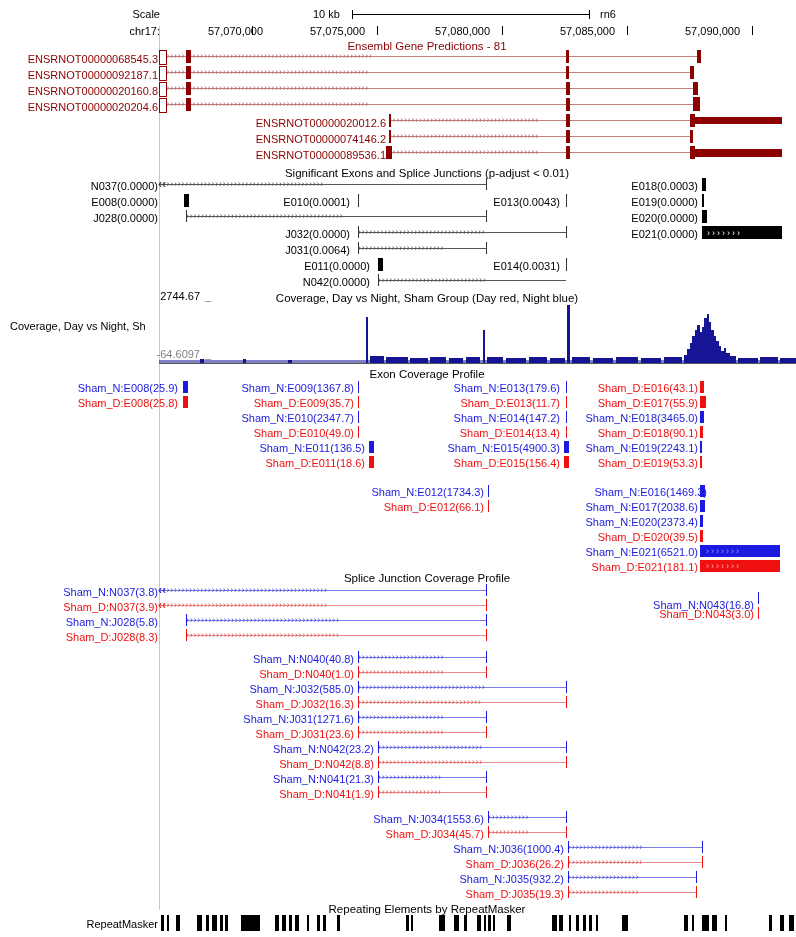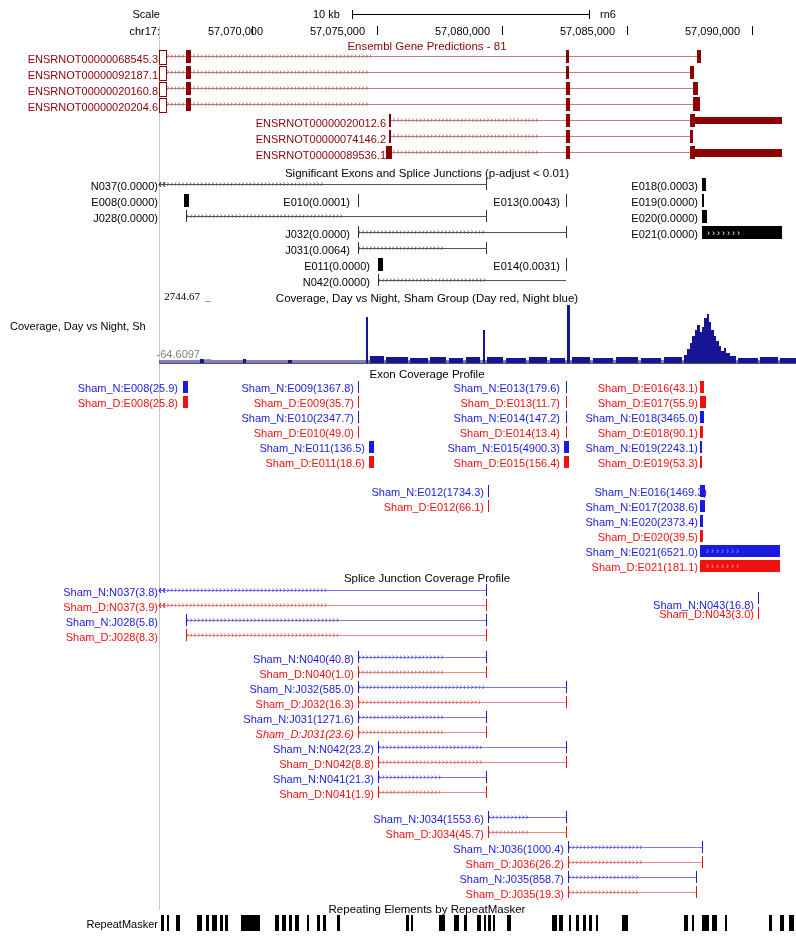--- a/index.html
+++ b/index.html
@@ -206,7 +206,7 @@
 <div class="title" style="left:0;top:292px;width:796px;">Coverage, Day vs Night, Sham Group (Day red, Night blue)</div>
 
 <div>
-  <div class="lbl-r" style="left:40px;top:290px;width:160px;font-family:Liberation Serif, serif;">2744.67</div>
+  <div class="lbl-r" style="left:40px;top:290px;width:160px;">2744.67</div>
   <div class="dashmark" style="left:205px;top:290px;">_</div>
   <div class="lbl-r grey" style="left:40px;top:348px;width:160px;">-64.6097</div>
   <div class="dashmark" style="left:205px;top:348px;">_</div>

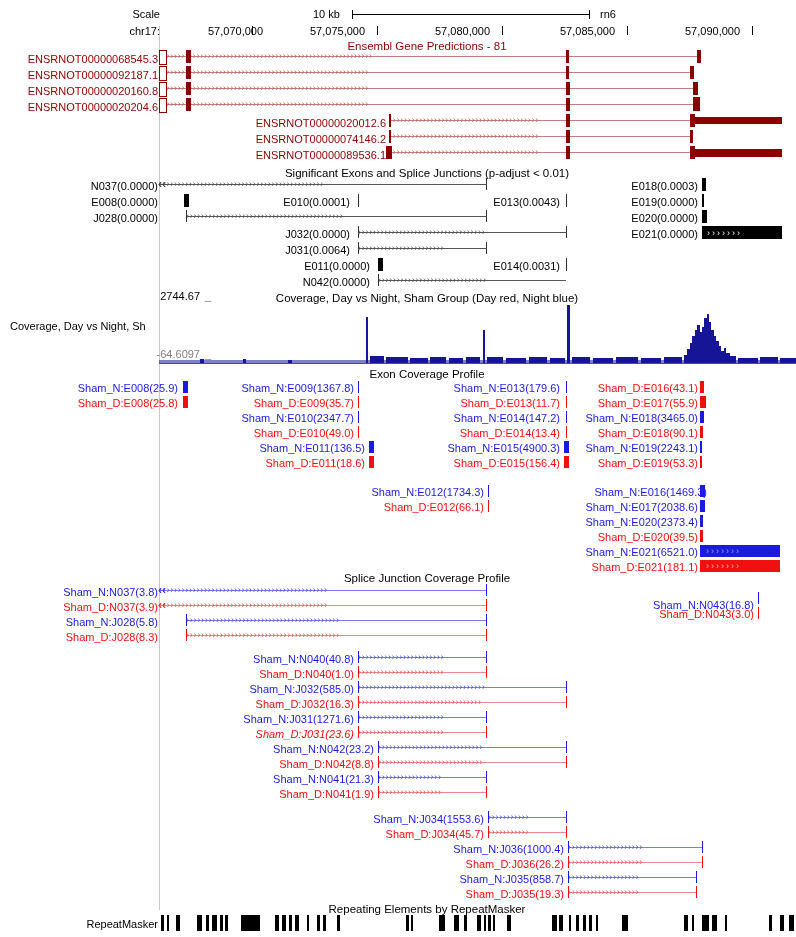--- a/index.html
+++ b/index.html
@@ -405,7 +405,7 @@
   <div class="featbar" style="left:358px;top:711px;width:1px;height:12px;background:#1a1ae0;"></div>
   <div class="featbar" style="left:486px;top:711px;width:1px;height:12px;background:#1a1ae0;"></div>
 
-  <div class="lbl-r red" style="left:150px;top:728px;width:204px;font-style:italic;">Sham_D:J031(23.6)</div>
+  <div class="lbl-r red" style="left:150px;top:728px;width:204px;">Sham_D:J031(23.6)</div>
   <div class="arrowline" style="left:358px;top:728px;width:128px;">
     <div class="rule" style="background:#eb8a8a;"></div>
     <div class="chev" style="left:0;width:128px;color:#e05050;overflow:hidden;">› › › › › › › › › › › › › › › › › › › › › › ›</div>

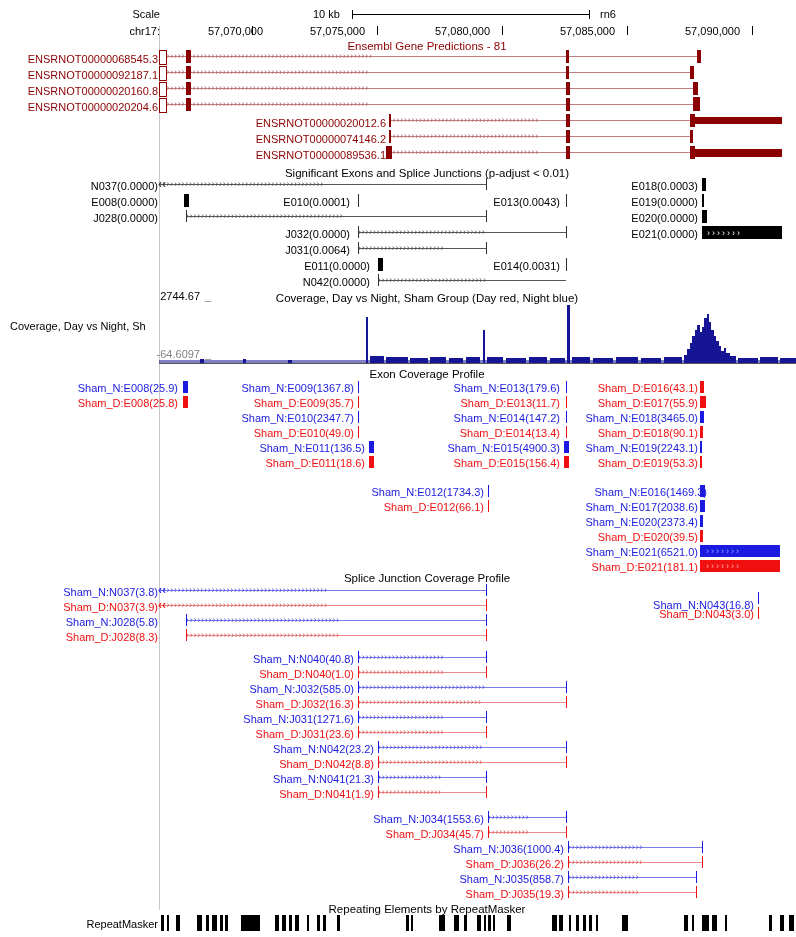--- a/index.html
+++ b/index.html
@@ -477,7 +477,7 @@
   <div class="featbar" style="left:568px;top:856px;width:1px;height:12px;background:#f01010;"></div>
   <div class="featbar" style="left:702px;top:856px;width:1px;height:12px;background:#f01010;"></div>
 
-  <div class="lbl-r blue" style="left:370px;top:873px;width:194px;">Sham_N:J035(858.7)</div>
+  <div class="lbl-r blue" style="left:370px;top:873px;width:194px;">Sham_N:J035(932.2)</div>
   <div class="arrowline" style="left:568px;top:873px;width:128px;">
     <div class="rule" style="background:#7b7be8;"></div>
     <div class="chev" style="left:0;width:128px;color:#4a4ae0;overflow:hidden;">› › › › › › › › › › › › › › › › › › ›</div>

